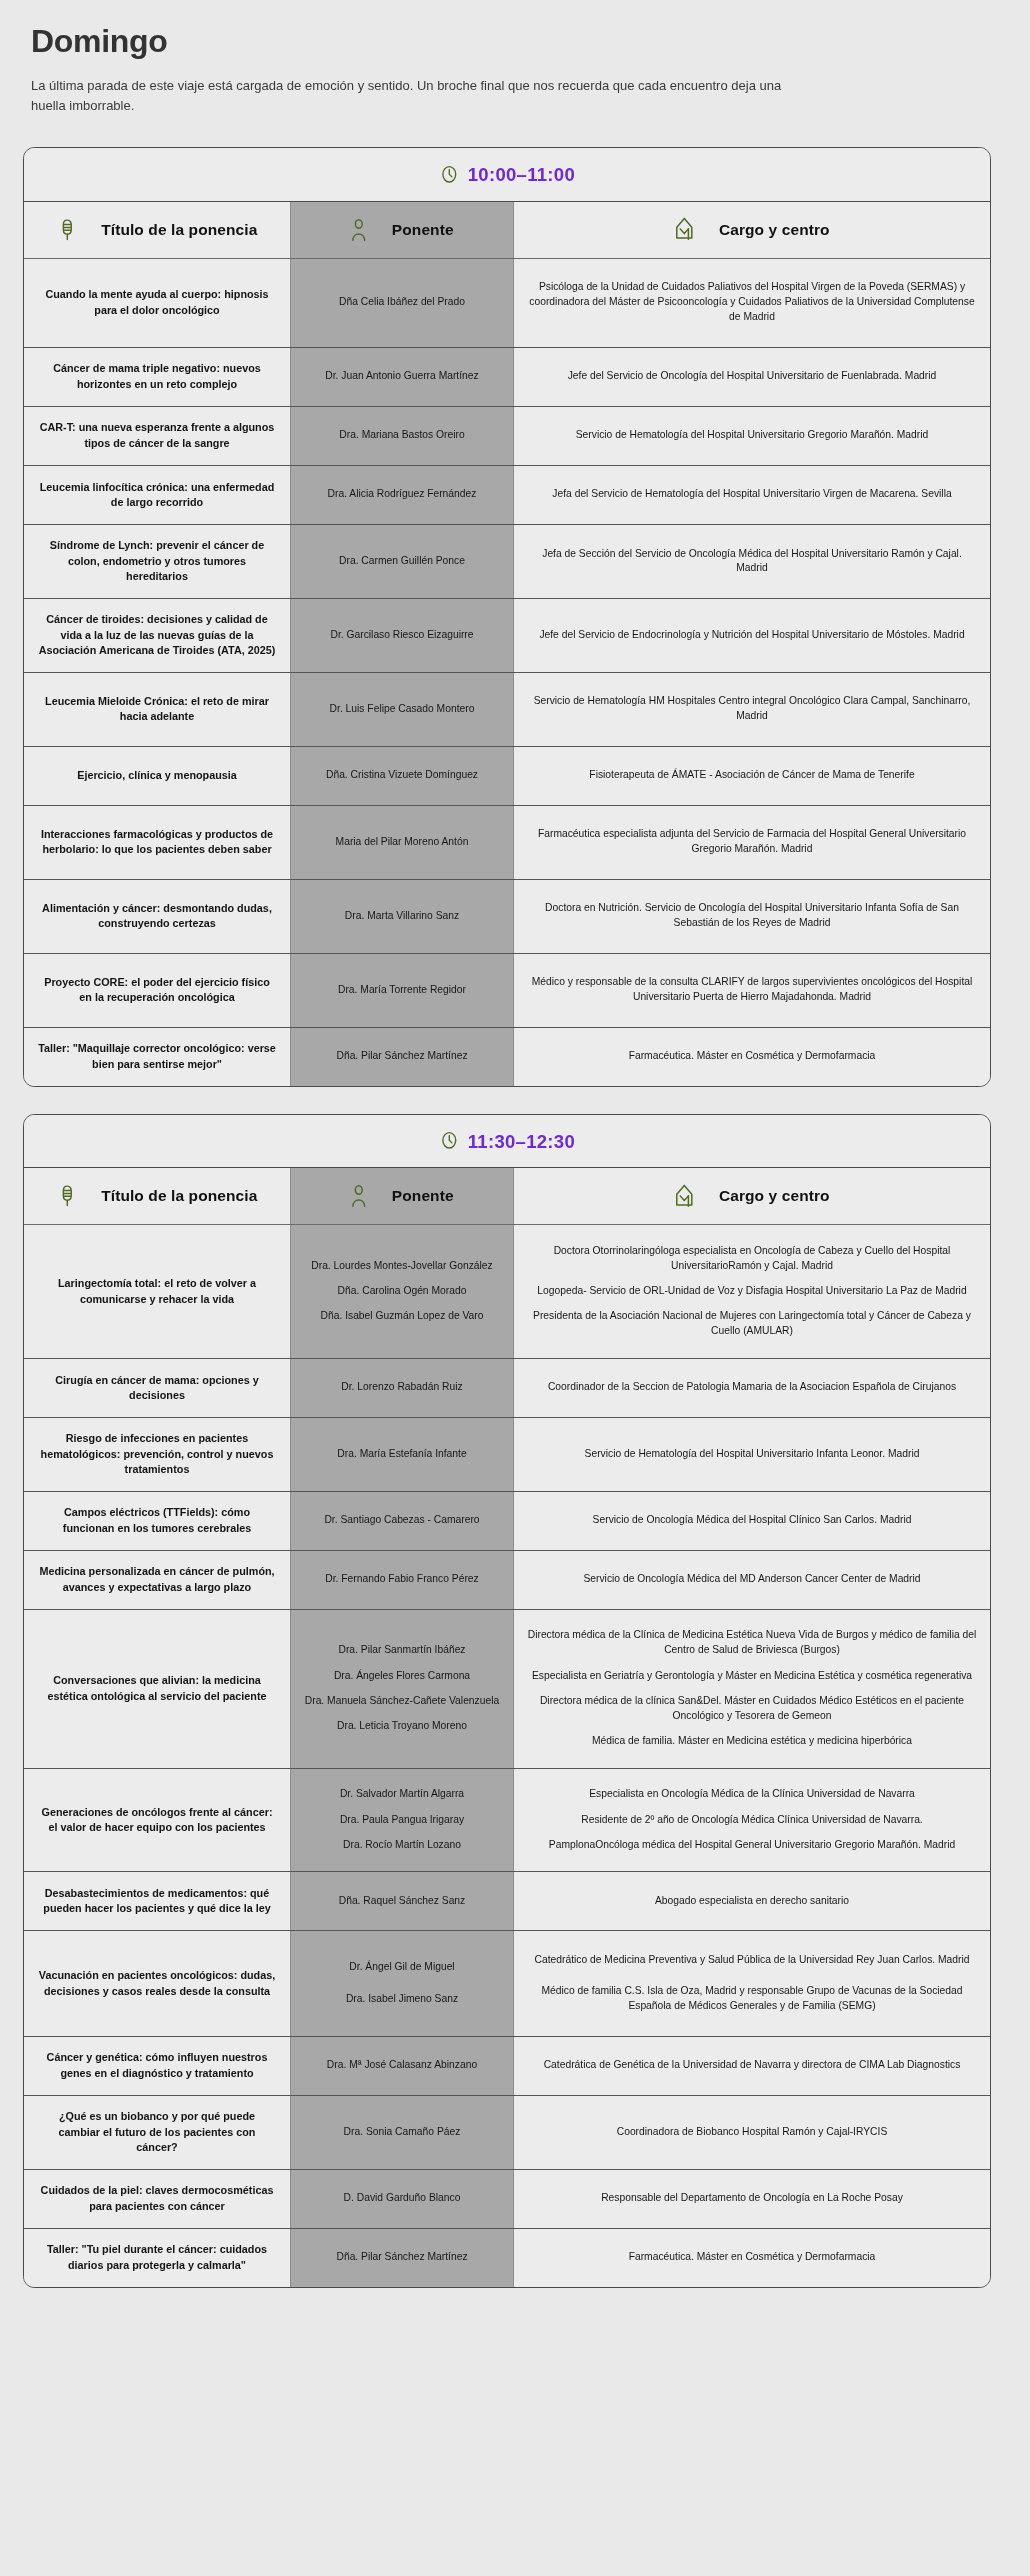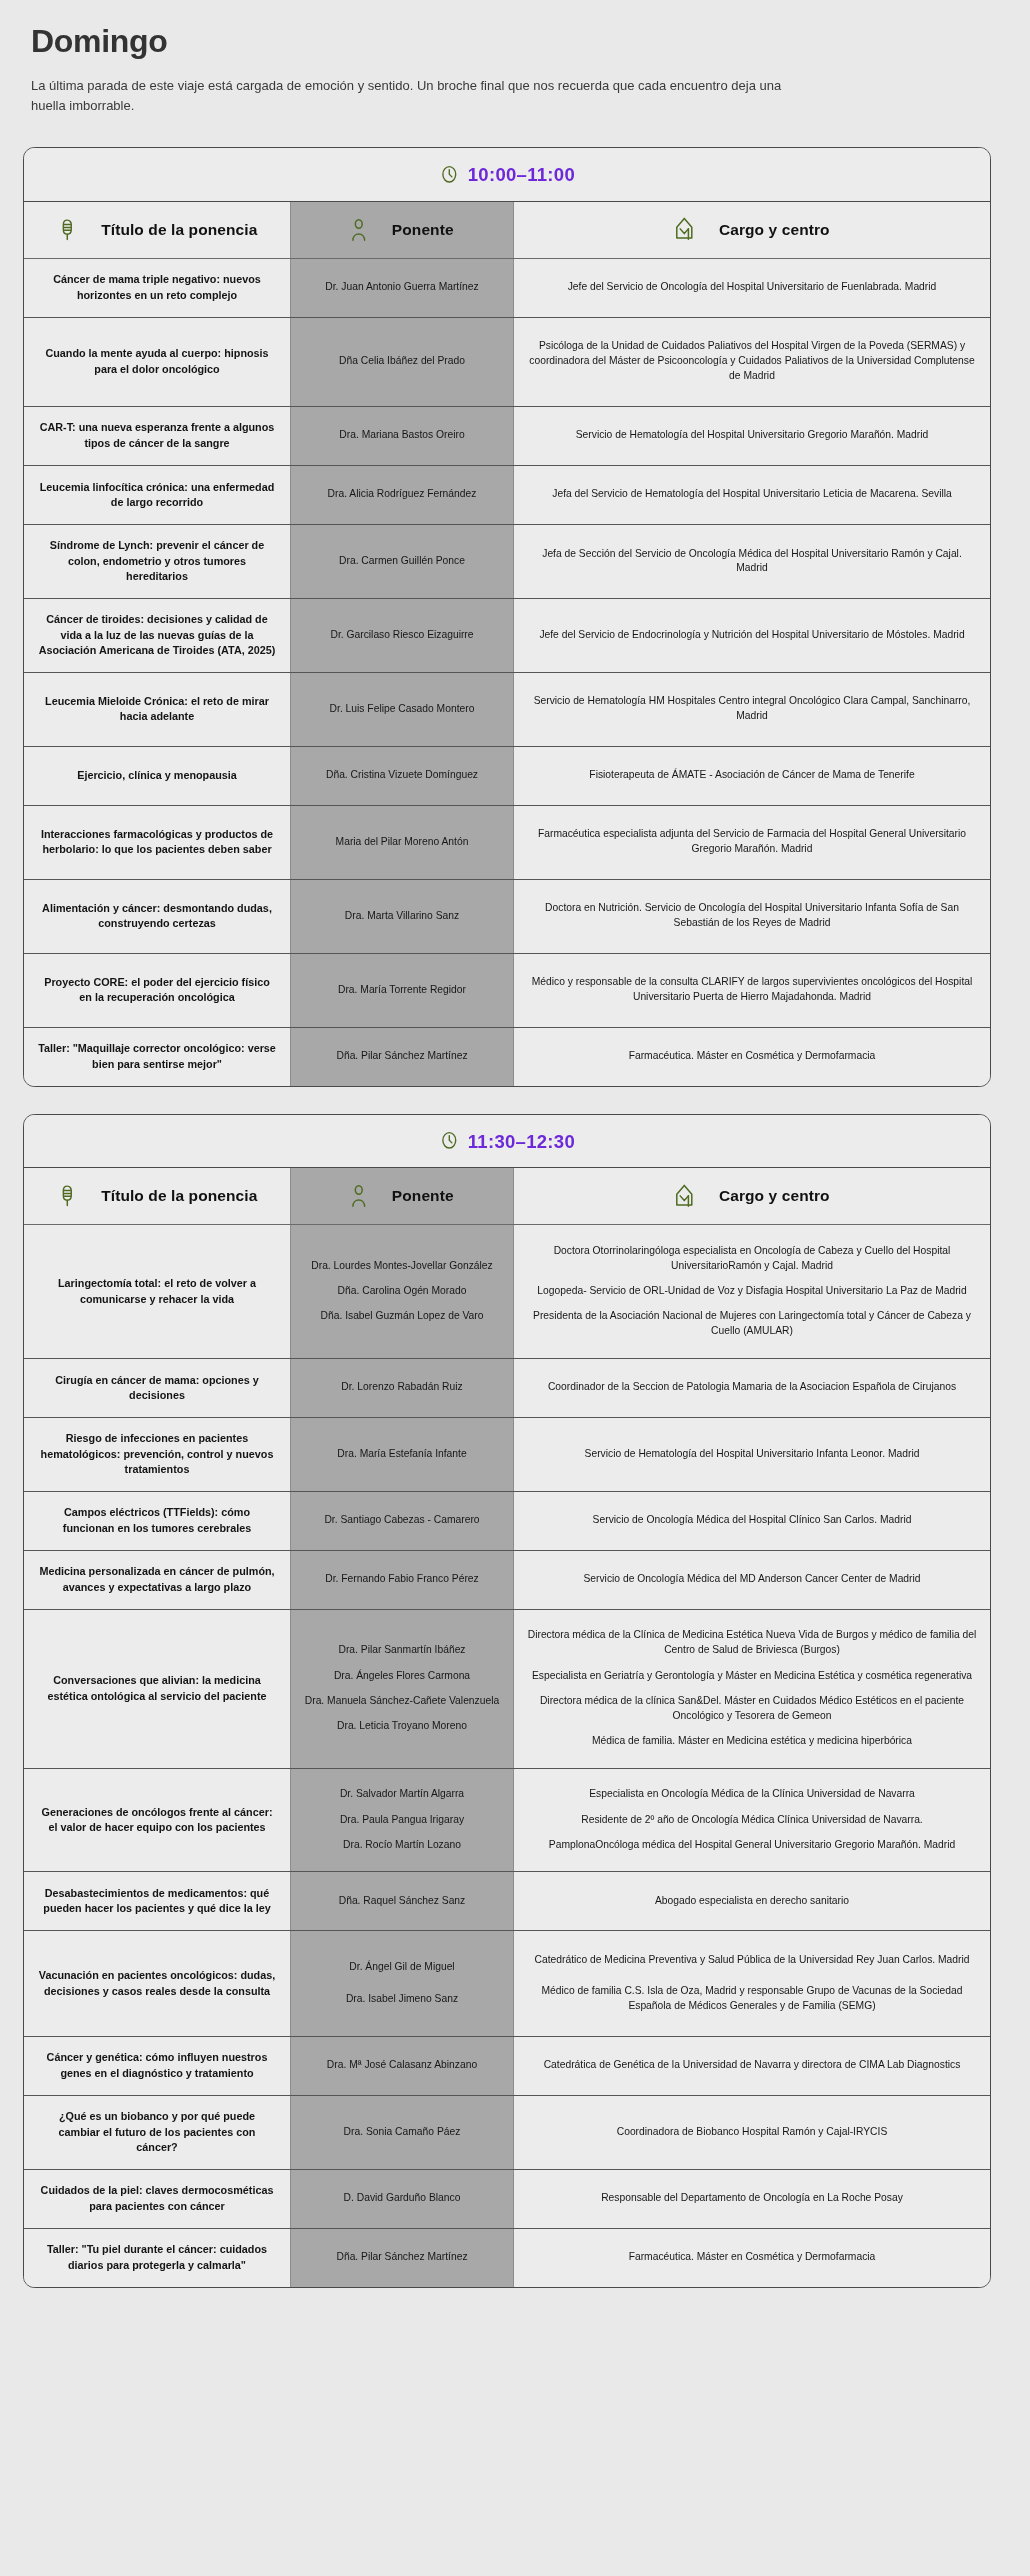--- a/index.html
+++ b/index.html
@@ -162,6 +162,21 @@
           </div>
           <div class="row">
             <div class="cell c1">
+              <span class="title-text">Cuando la mente ayuda al cuerpo: hipnosis para el dolor oncológico</span>
+            </div>
+            <div class="cell c2">
+              <div class="stack">
+                <div class="blk speaker-text">Dña Celia Ibáñez del Prado</div>
+              </div>
+            </div>
+            <div class="cell c3">
+              <div class="stack">
+                <div class="blk role-text">Psicóloga de la Unidad de Cuidados Paliativos del Hospital Virgen de la Poveda (SERMAS) y coordinadora del Máster de Psicooncología y Cuidados Paliativos de la Universidad Complutense de Madrid</div>
+              </div>
+            </div>
+          </div>
+          <div class="row">
+            <div class="cell c1">
               <span class="title-text">Cáncer de mama triple negativo: nuevos horizontes en un reto complejo</span>
             </div>
             <div class="cell c2">
@@ -172,21 +187,6 @@
             <div class="cell c3">
               <div class="stack">
                 <div class="blk role-text">Jefe del Servicio de Oncología del Hospital Universitario de Fuenlabrada. Madrid</div>
-              </div>
-            </div>
-          </div>
-          <div class="row">
-            <div class="cell c1">
-              <span class="title-text">Cuando la mente ayuda al cuerpo: hipnosis para el dolor oncológico</span>
-            </div>
-            <div class="cell c2">
-              <div class="stack">
-                <div class="blk speaker-text">Dña Celia Ibáñez del Prado</div>
-              </div>
-            </div>
-            <div class="cell c3">
-              <div class="stack">
-                <div class="blk role-text">Psicóloga de la Unidad de Cuidados Paliativos del Hospital Virgen de la Poveda (SERMAS) y coordinadora del Máster de Psicooncología y Cuidados Paliativos de la Universidad Complutense de Madrid</div>
               </div>
             </div>
           </div>

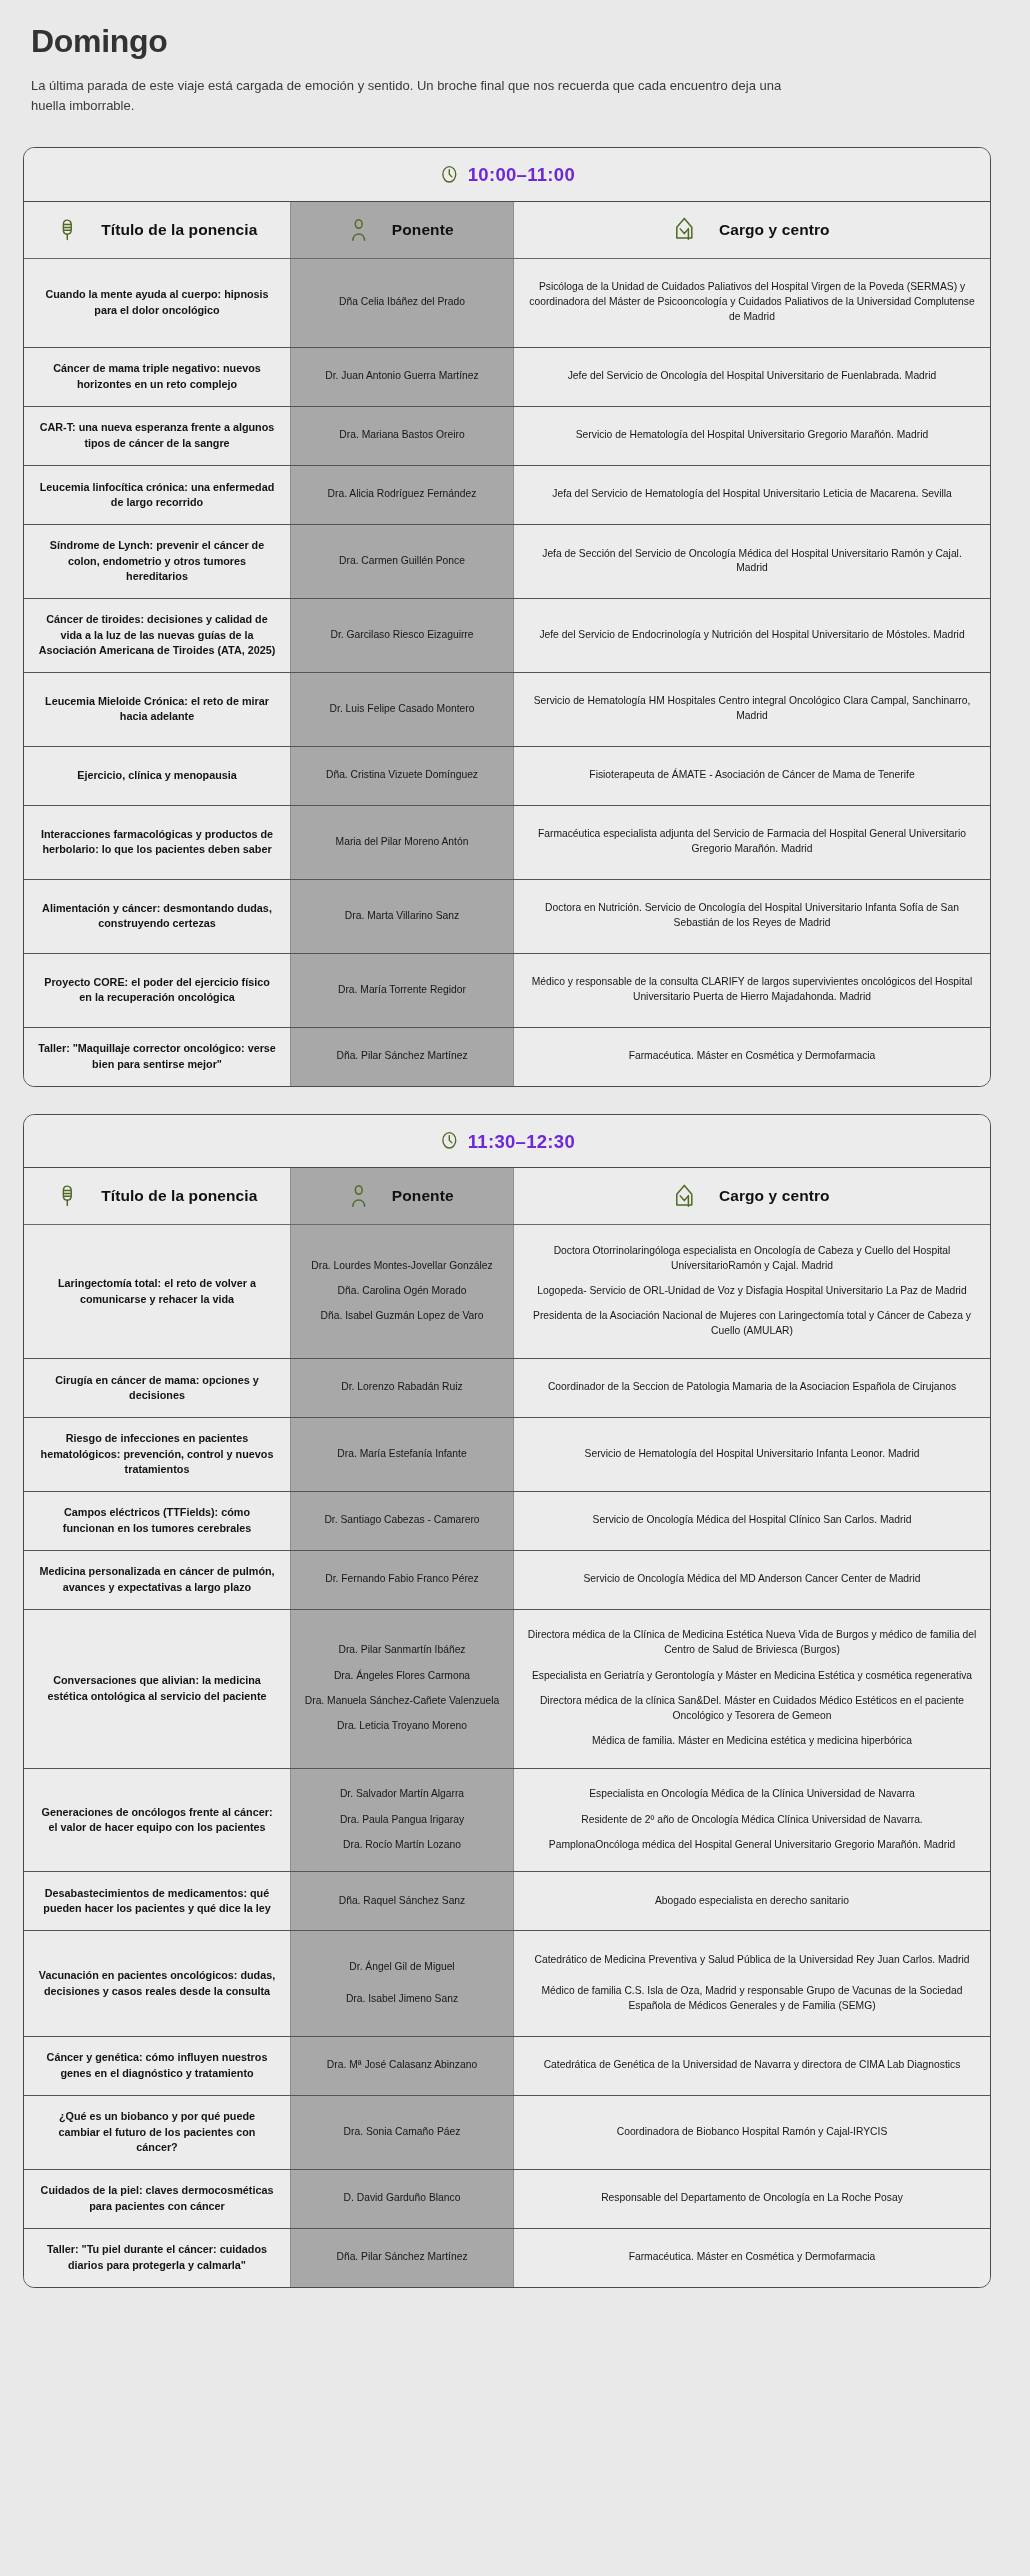--- a/index.html
+++ b/index.html
@@ -216,7 +216,7 @@
             </div>
             <div class="cell c3">
               <div class="stack">
-                <div class="blk role-text">Jefa del Servicio de Hematología del Hospital Universitario Leticia de Macarena. Sevilla</div>
+                <div class="blk role-text">Jefa del Servicio de Hematología del Hospital Universitario Virgen de Macarena. Sevilla</div>
               </div>
             </div>
           </div>

